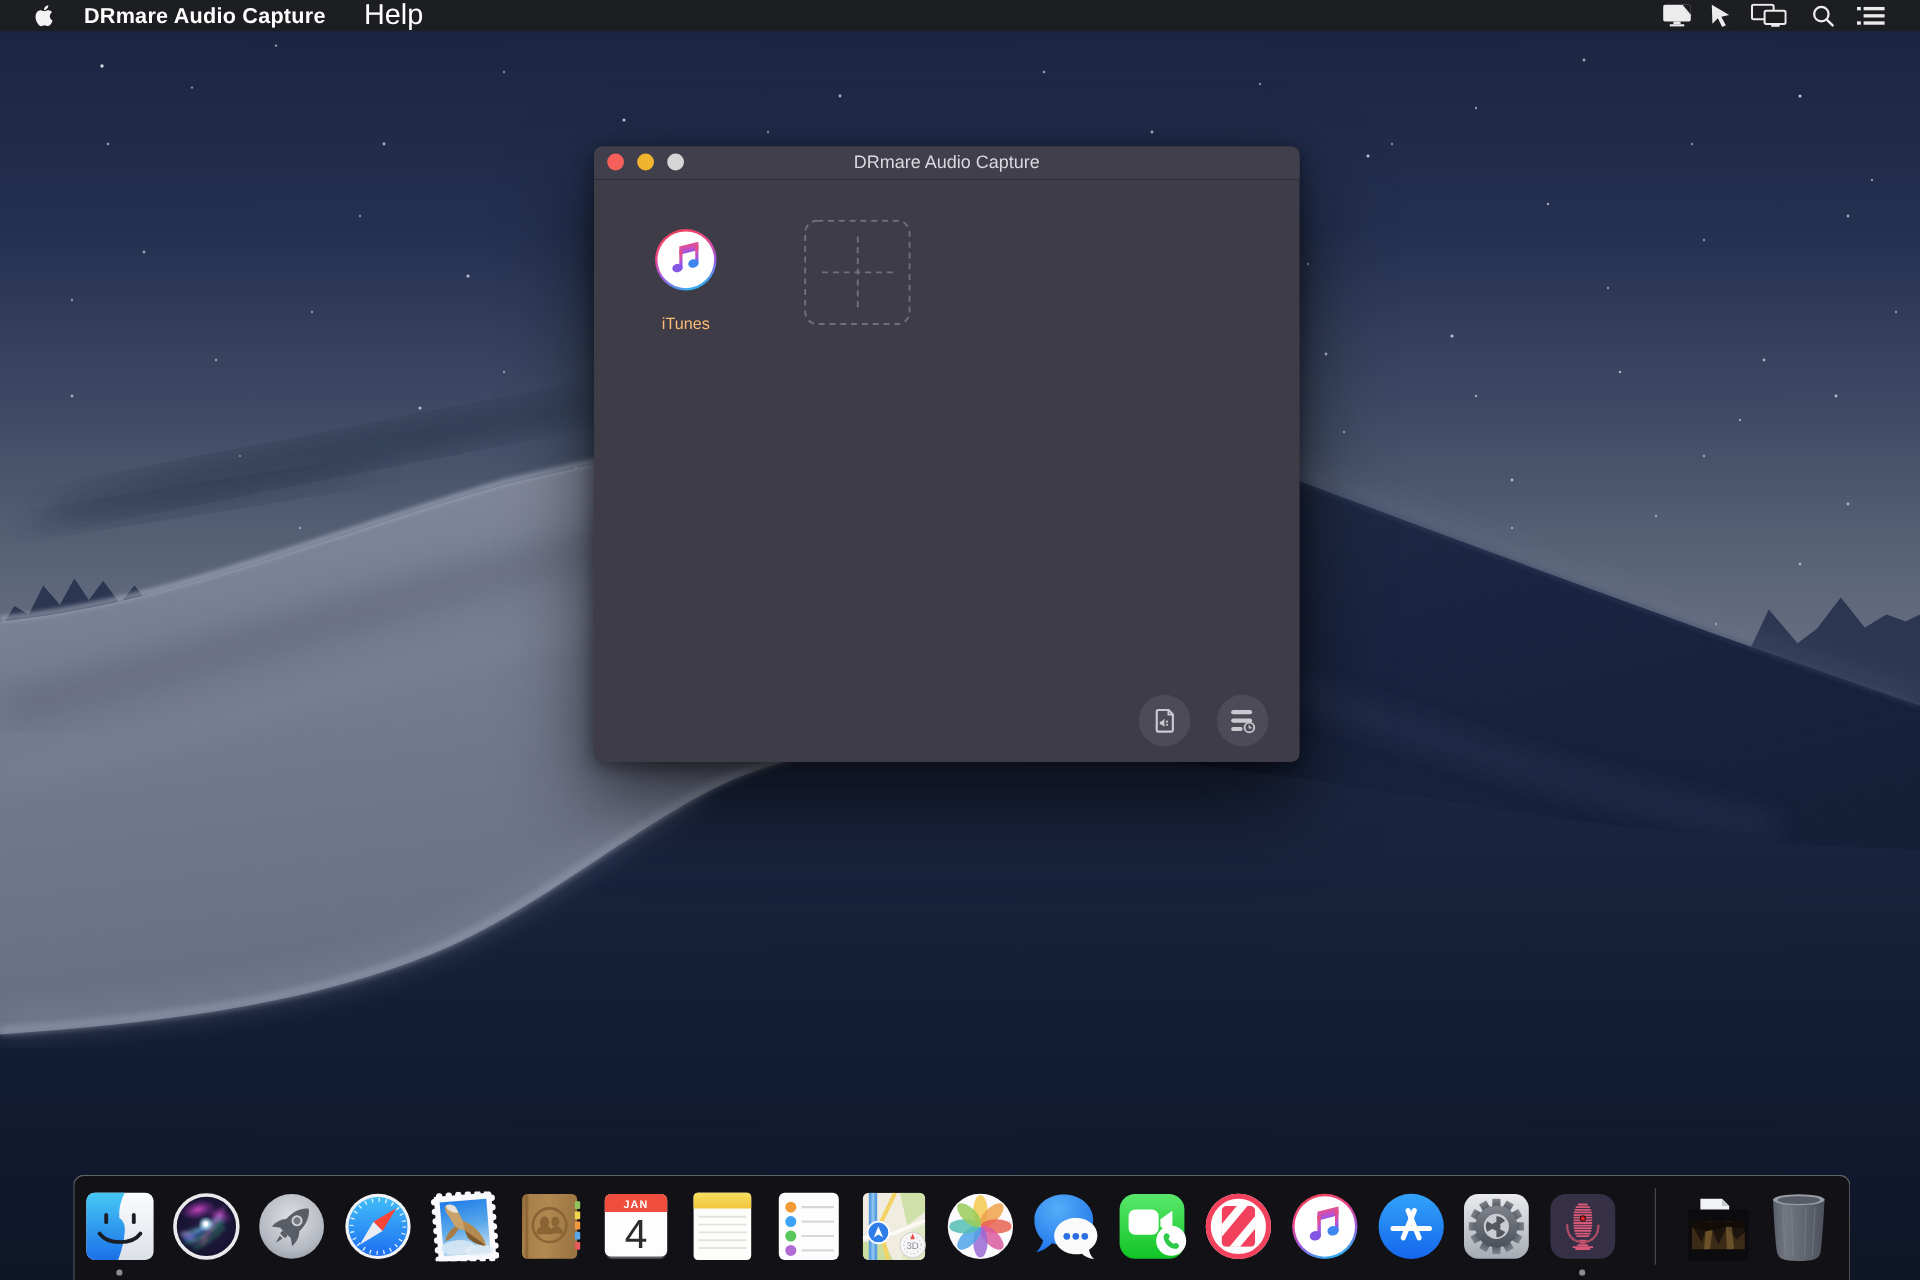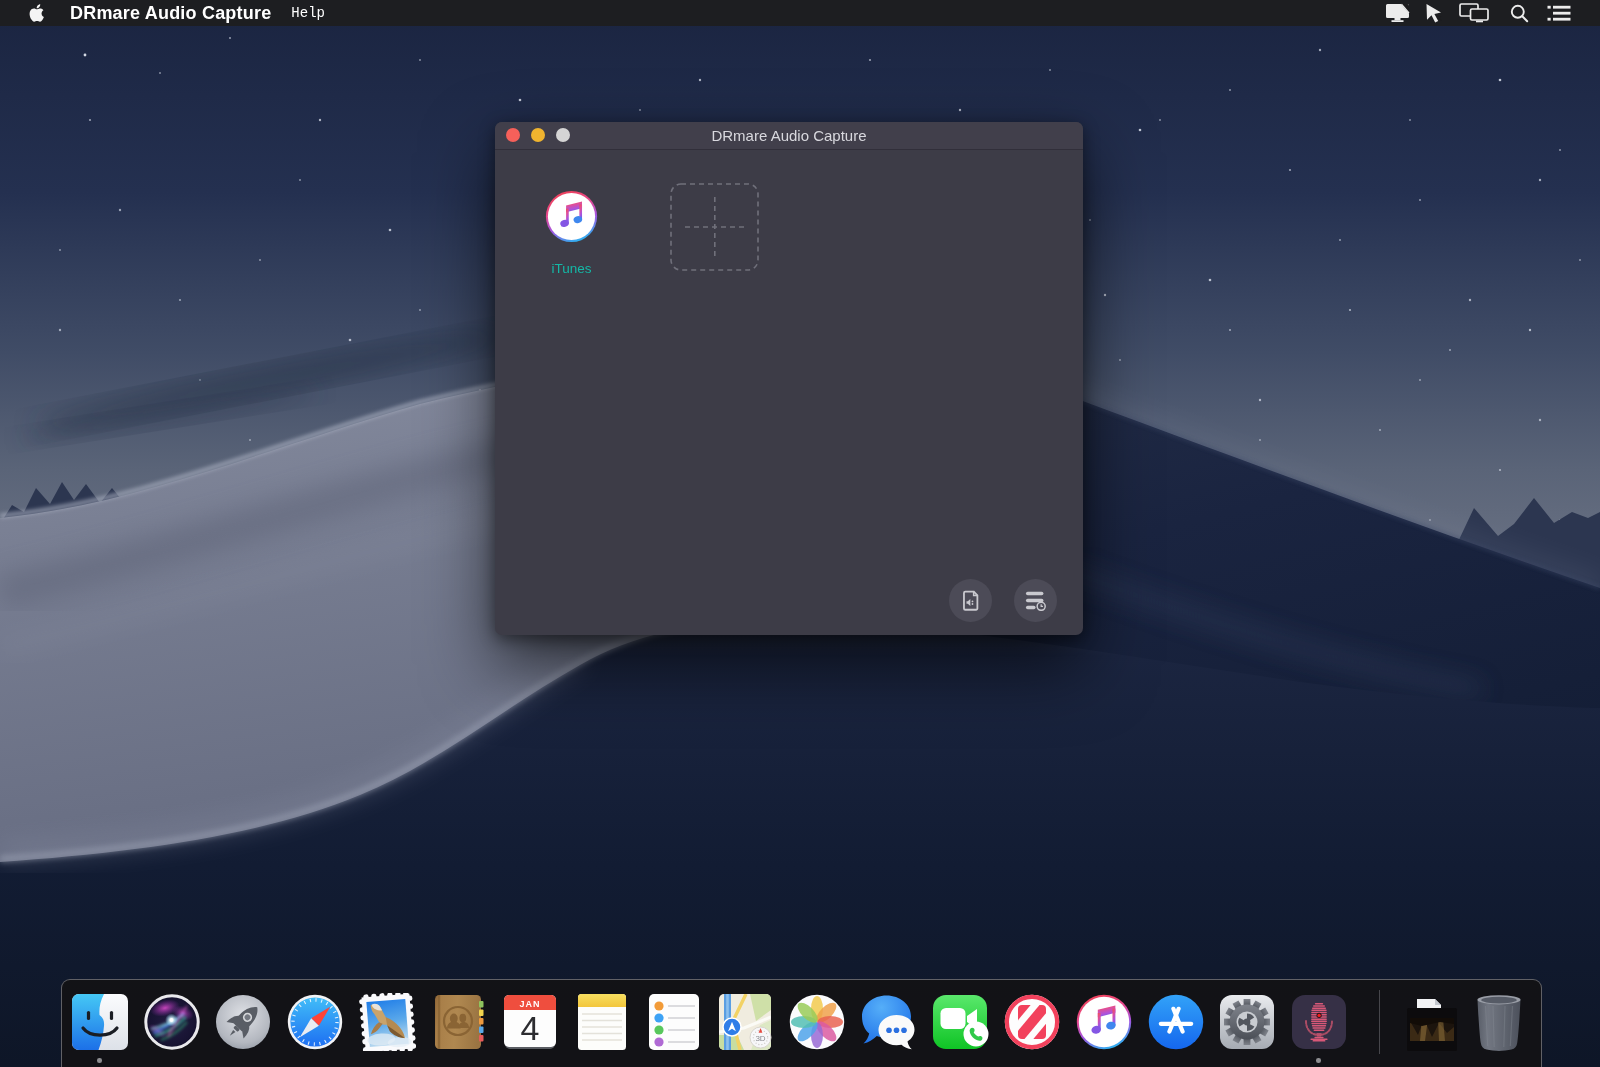--- a/index.html
+++ b/index.html
@@ -10,7 +10,7 @@
     display:flex;align-items:center;color:#fff;}
   #menubar .apple{margin-left:28px;width:17px;height:21px;display:flex;align-items:center;justify-content:center;}
   #menubar .appname{font-weight:bold;font-size:18px;margin-left:25px;letter-spacing:.2px;}
-  #menubar .help{font-size:14px;margin-left:20px;font-family:Liberation Mono, monospace;}
+  #menubar .help{font-size:24px;margin-left:32px;}
   #mright{position:absolute;right:29px;top:0;height:26px;display:flex;align-items:center;}
   
   #win{position:absolute;left:495px;top:122px;width:588px;height:513px;border-radius:7px;

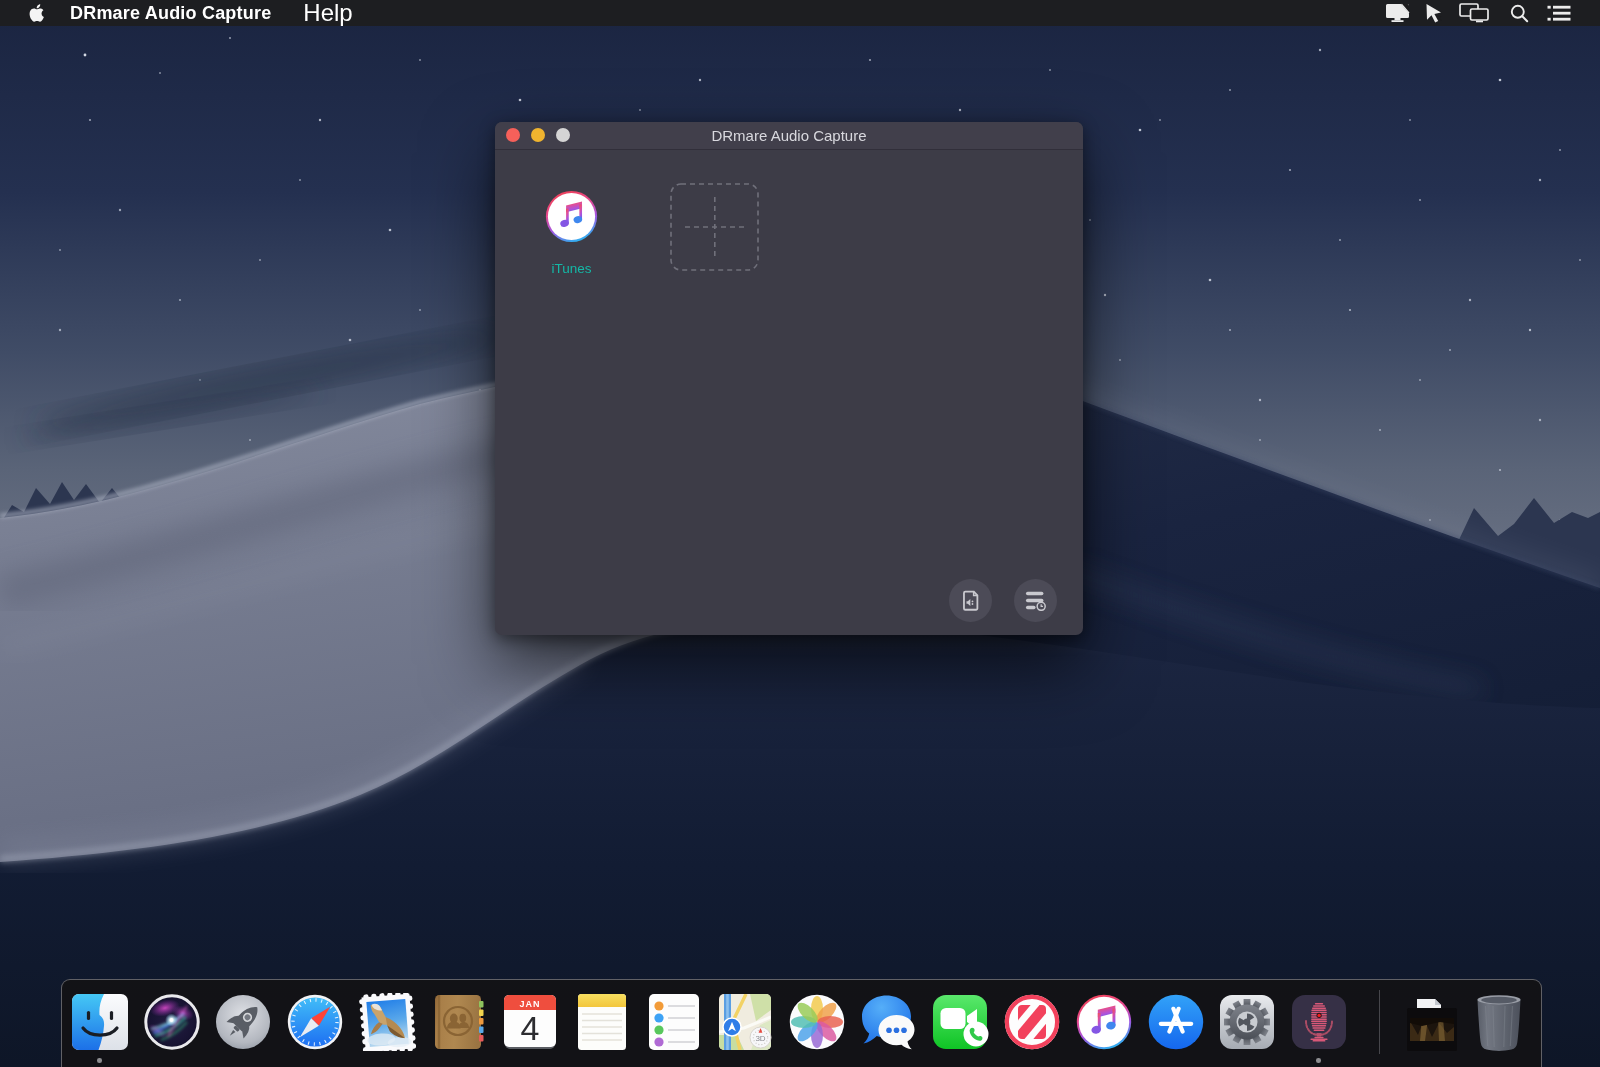--- a/index.html
+++ b/index.html
@@ -24,7 +24,7 @@
   #wtitle{position:absolute;left:0;right:0;top:0;height:27px;line-height:28px;text-align:center;
     color:#d8d8de;font-size:15px;font-weight:normal;}
   #itunes-item{position:absolute;left:49px;top:67px;width:55px;text-align:center;}
-  #itunes-item .lab{margin-top:13px;color:#14b8a6;font-size:13.5px;}
+  #itunes-item .lab{margin-top:13px;color:#fdba74;font-size:13.5px;}
   .cbtn{position:absolute;width:43px;height:43px;border-radius:50%;background:#4c4b57;
     display:flex;align-items:center;justify-content:center;}
   #cbtn1{left:454px;top:457px;}

